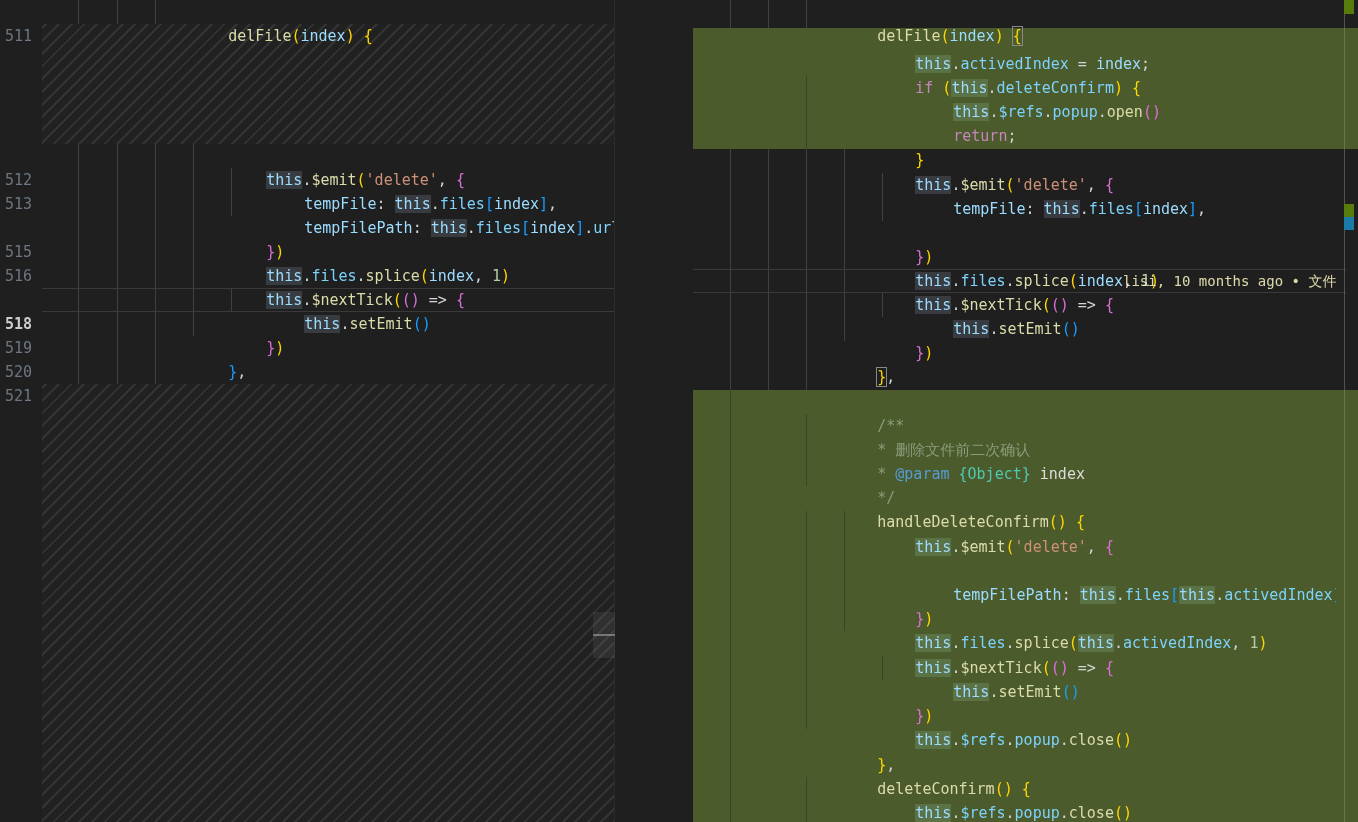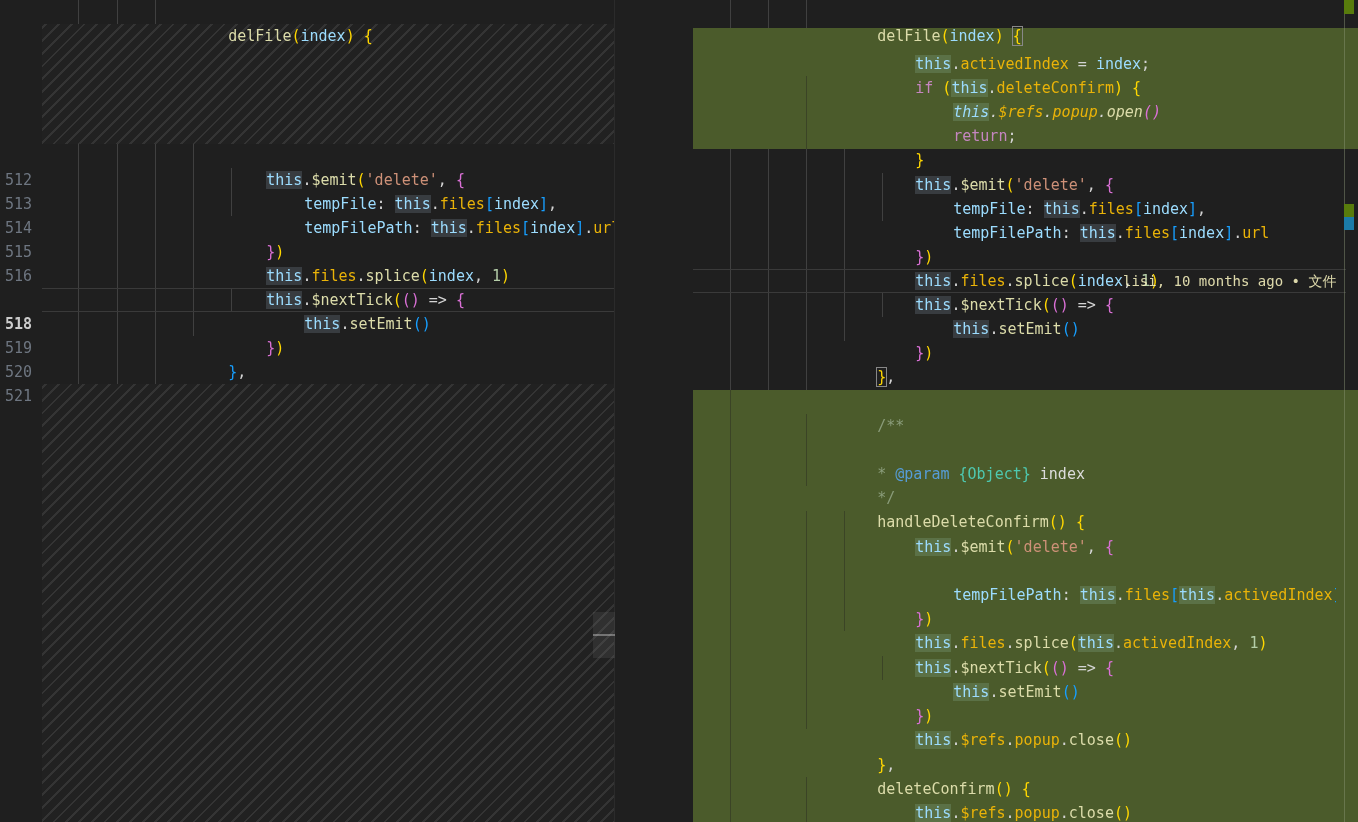--- a/index.html
+++ b/index.html
@@ -273,6 +273,9 @@
 
     <div class="curline" style="left:42px;right:0;top:288px;"></div>
 
+    <div class="row" style="top:0;">
+      <span class="lg-num">511</span>
+    </div>
     <div class="row" style="top:144px;">
       <span class="lg-num">512</span>
     </div>

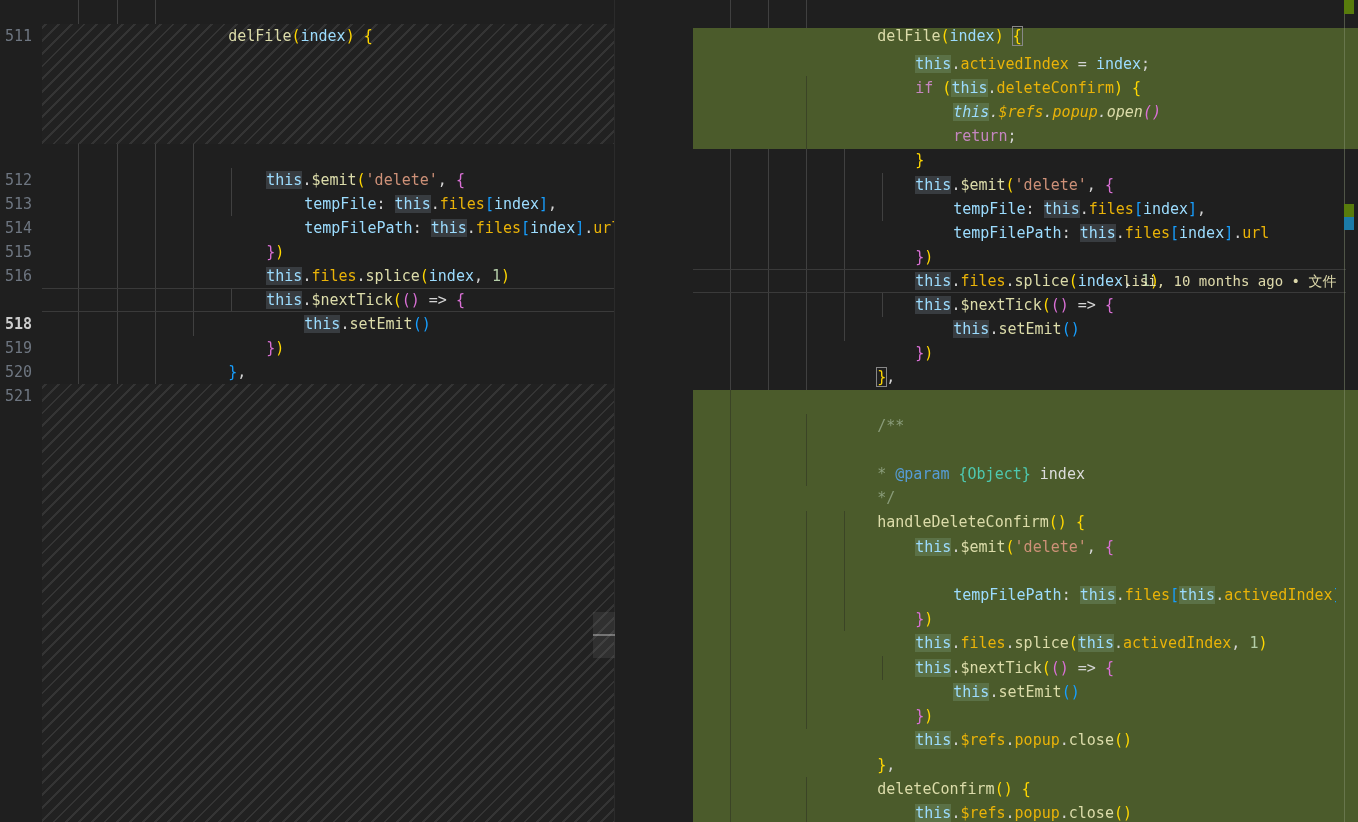--- a/index.html
+++ b/index.html
@@ -161,7 +161,7 @@
   .t-kw      { color: #c586c0; }       
   .t-this    { color: #9cdcfe; background: rgba(160,180,200,0.20); }
   .t-this-g  { color: #9cdcfe; background: rgba(150,190,170,0.22); }
-  .t-prop    { color: #eab308; }
+  .t-prop    { color: #7dd3fc; }
   .t-var     { color: #9cdcfe; }
   .t-str     { color: #ce9178; }
   .t-num     { color: #b5cea8; }

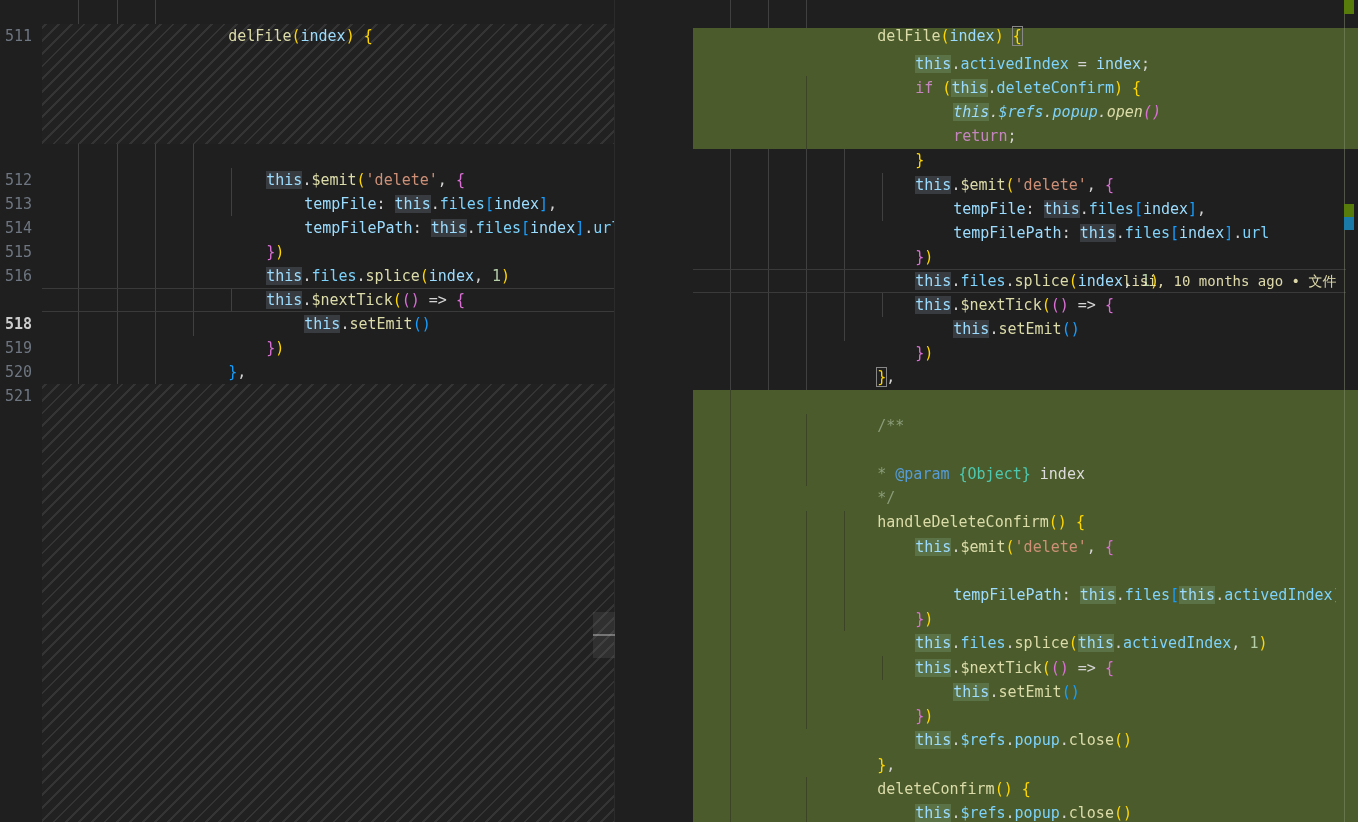--- a/index.html
+++ b/index.html
@@ -513,7 +513,7 @@
         <span style="padding-left:150px;"><span class="t-kw">if</span> <span class="t-b1">(</span><span class="t-this-g">this</span><span class="t-punct">.</span><span class="t-prop">deleteConfirm</span><span class="t-b1">)</span> <span class="t-b1">{</span></span>
       </div>
       <div class="row" style="top:76px;">
-        <span style="padding-left:188px;font-style:italic;"><span class="t-this-g">this</span><span class="t-punct">.</span><span class="t-prop">$refs</span><span class="t-punct">.</span><span class="t-prop">popup</span><span class="t-punct">.</span><span class="t-ident">open</span><span class="t-b2">()</span></span>
+        <span style="padding-left:188px;"><span class="t-this-g">this</span><span class="t-punct">.</span><span class="t-prop">$refs</span><span class="t-punct">.</span><span class="t-prop">popup</span><span class="t-punct">.</span><span class="t-ident">open</span><span class="t-b2">()</span></span>
       </div>
       <div class="row" style="top:100px;">
         <span style="padding-left:188px;"><span class="t-kw">return</span><span class="t-punct">;</span></span>

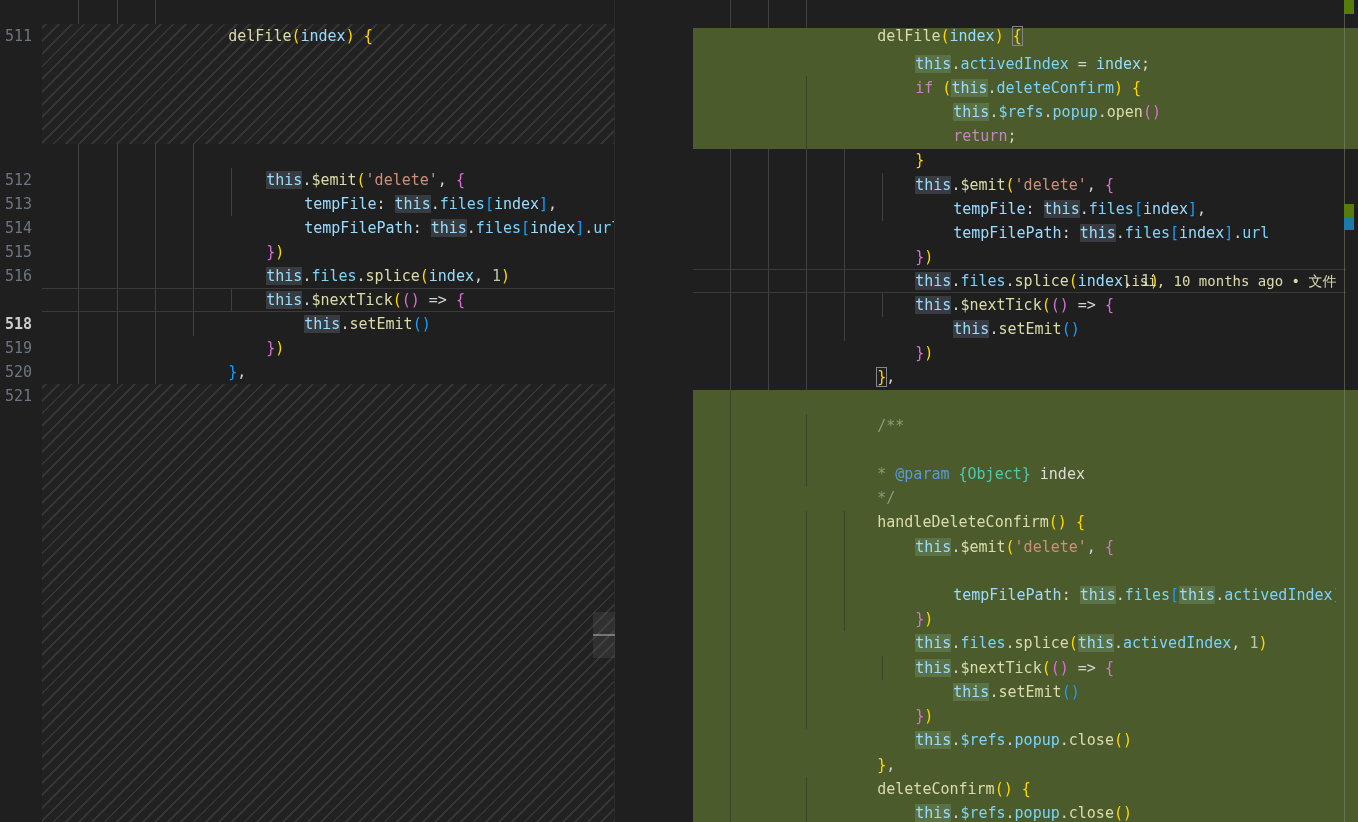--- a/index.html
+++ b/index.html
@@ -282,9 +282,6 @@
     <div class="row" style="top:168px;">
       <span class="lg-num">513</span>
     </div>
-    <div class="row" style="top:192px;">
-      <span class="lg-num">514</span>
-    </div>
     <div class="row" style="top:216px;">
       <span class="lg-num">515</span>
     </div>

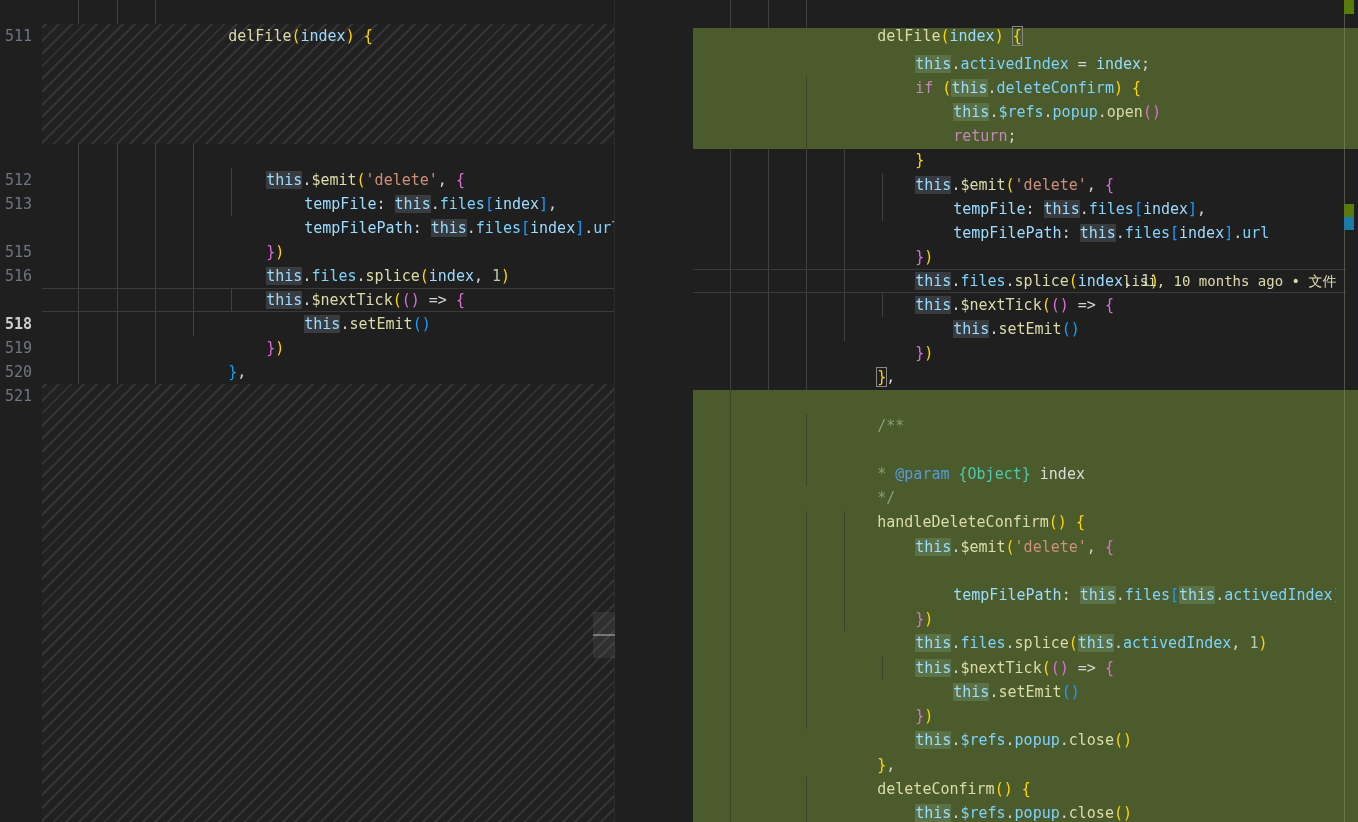--- a/index.html
+++ b/index.html
@@ -525,9 +525,6 @@
       <div class="row" style="top:173px;">
         <span style="padding-left:188px;"><span class="t-var">tempFile</span><span class="t-punct">:</span> <span class="t-this">this</span><span class="t-punct">.</span><span class="t-prop">files</span><span class="t-b3">[</span><span class="t-var">index</span><span class="t-b3">]</span><span class="t-punct">,</span></span>
       </div>
-      <div class="row" style="top:197px;">
-        <span style="padding-left:188px;"><span class="t-var">tempFilePath</span><span class="t-punct">:</span> <span class="t-this">this</span><span class="t-punct">.</span><span class="t-prop">files</span><span class="t-b3">[</span><span class="t-var">index</span><span class="t-b3">]</span><span class="t-punct">.</span><span class="t-prop">url</span></span>
-      </div>
       <div class="row" style="top:221px;">
         <span style="padding-left:150px;"><span class="t-b2">}</span><span class="t-b1">)</span></span>
       </div>

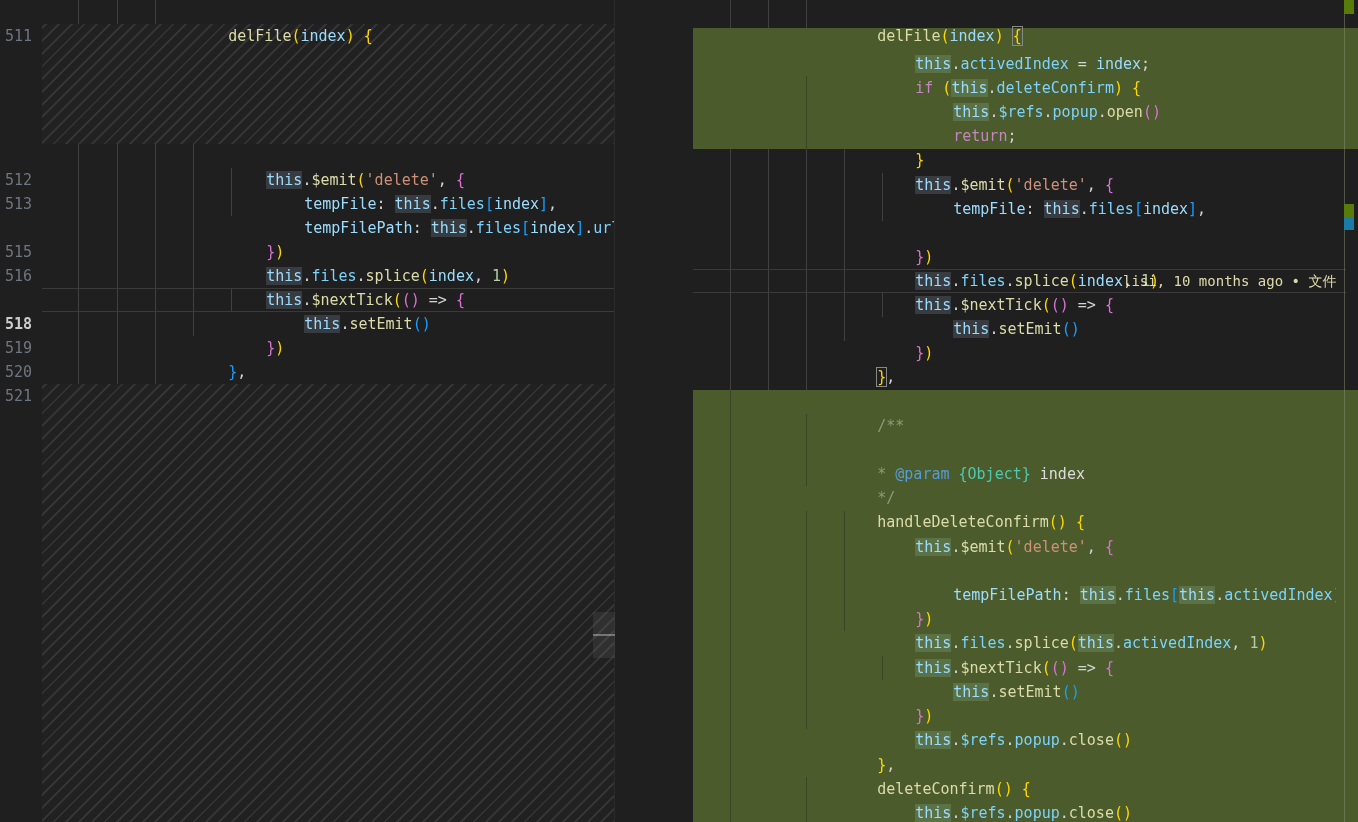--- a/index.html
+++ b/index.html
@@ -547,6 +547,9 @@
       <div class="row" style="top:390px;">
         <span style="padding-left:112px;"><span class="t-cmt-g">/**</span></span>
       </div>
+      <div class="row" style="top:414px;">
+        <span style="padding-left:112px;"><span class="t-cmt-g">* 删除文件前二次确认</span></span>
+      </div>
       <div class="row" style="top:438px;">
         <span style="padding-left:112px;"><span class="t-cmt-g">* </span><span class="t-jsdoc-tag">@param</span> <span class="t-jsdoc-type">{Object}</span> <span class="t-jsdoc-name">index</span></span>
       </div>

